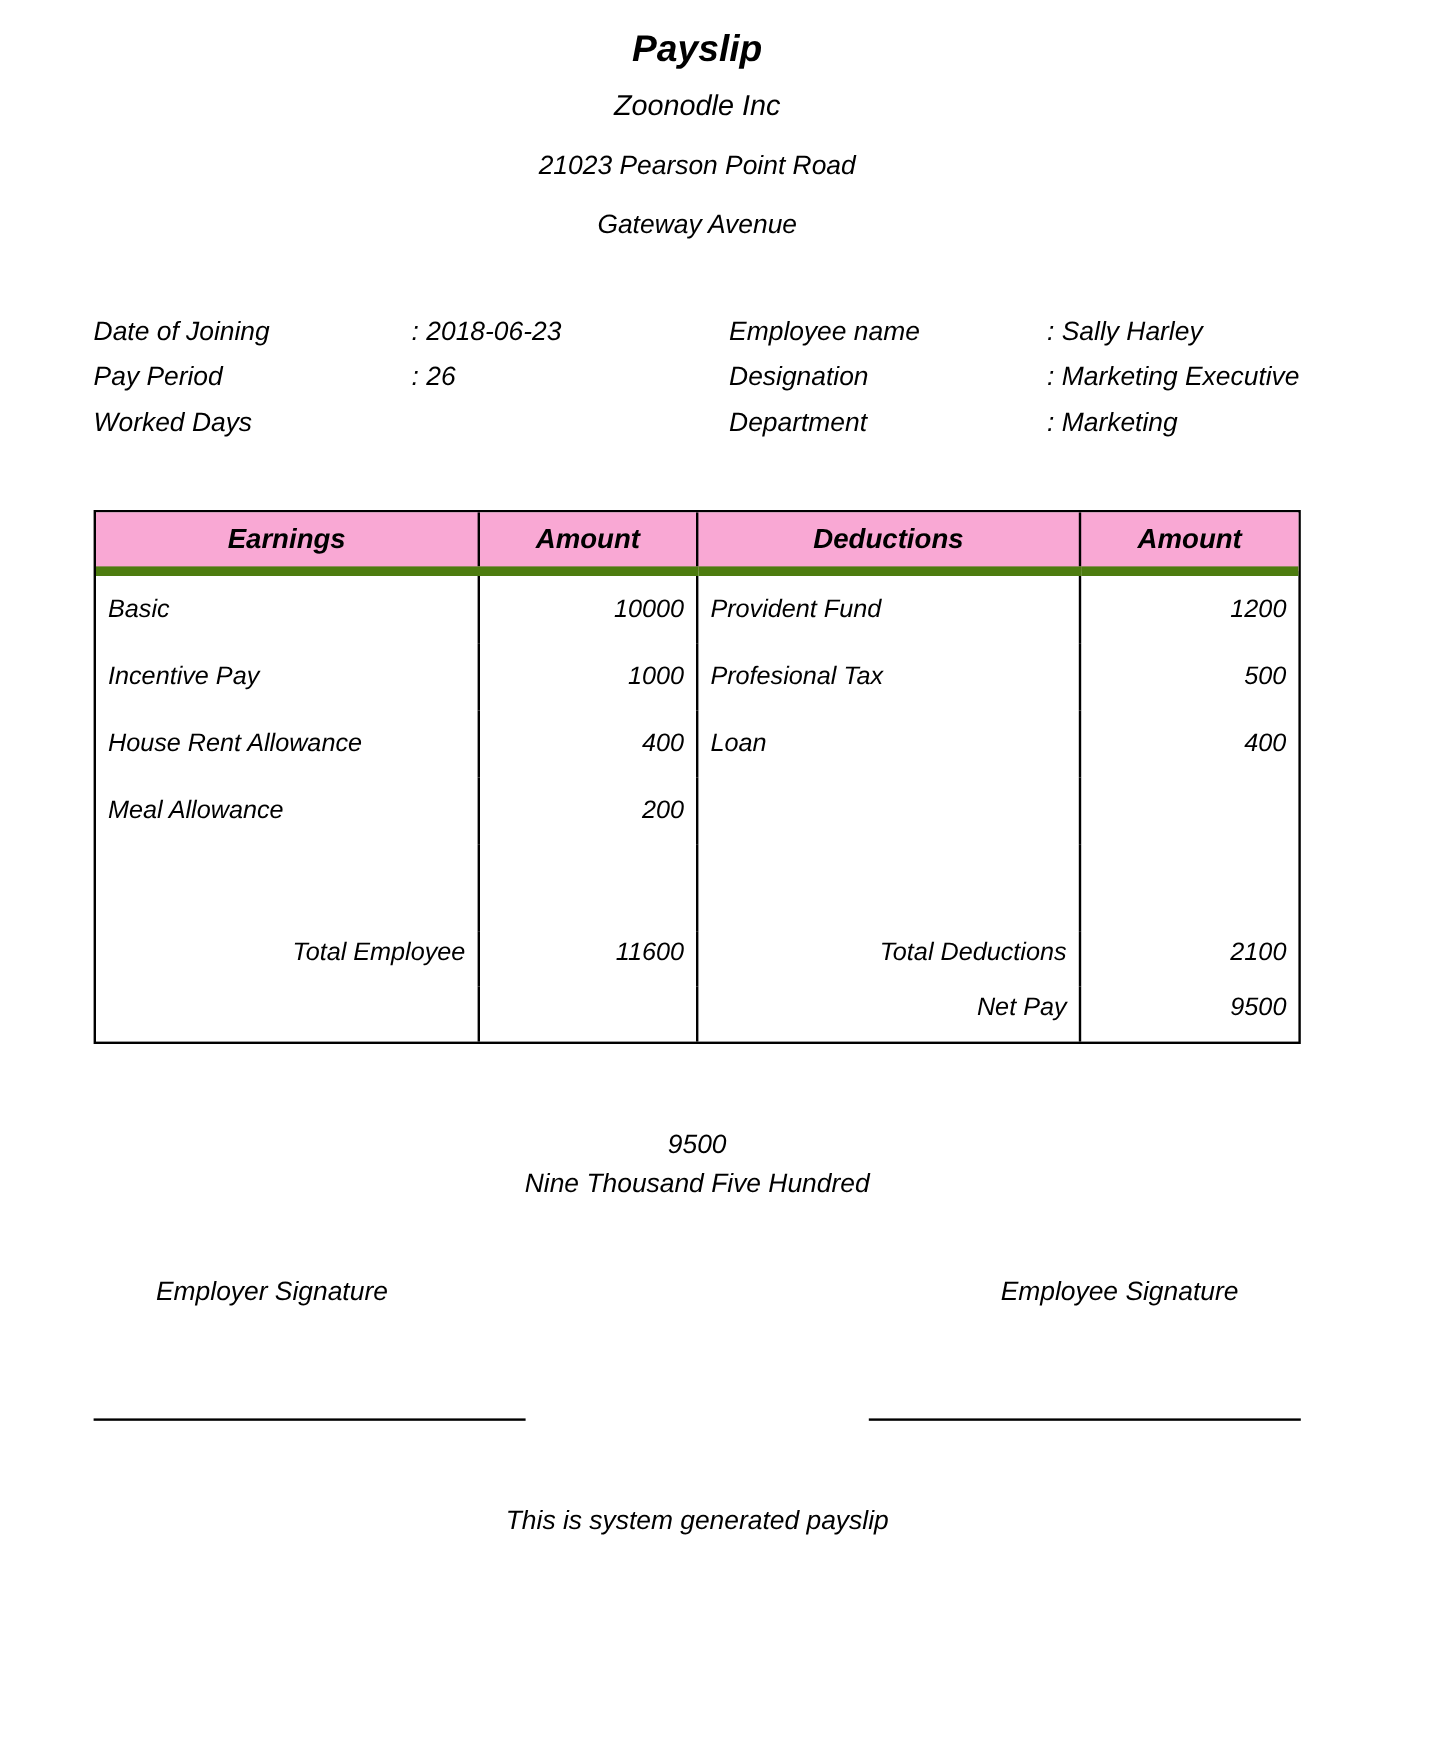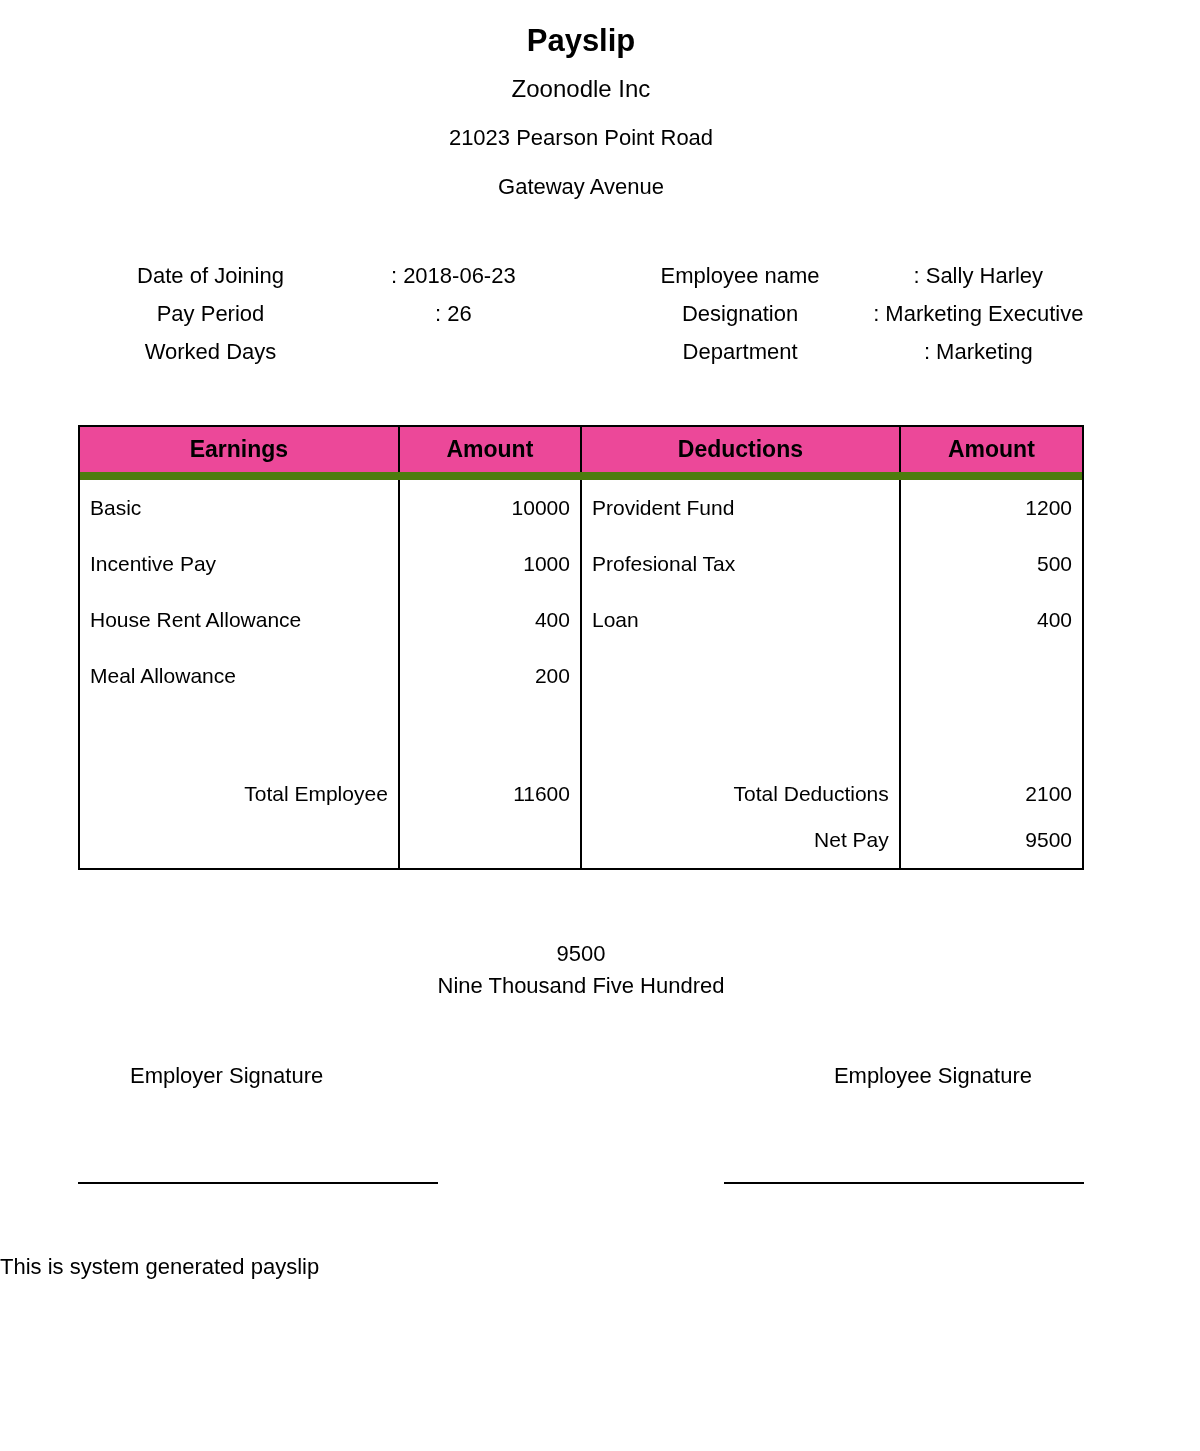--- a/index.html
+++ b/index.html
@@ -21,6 +21,7 @@
     height: 1451px;
     position: relative;
     box-sizing: border-box;
+    font-style: italic;
   }
 
   

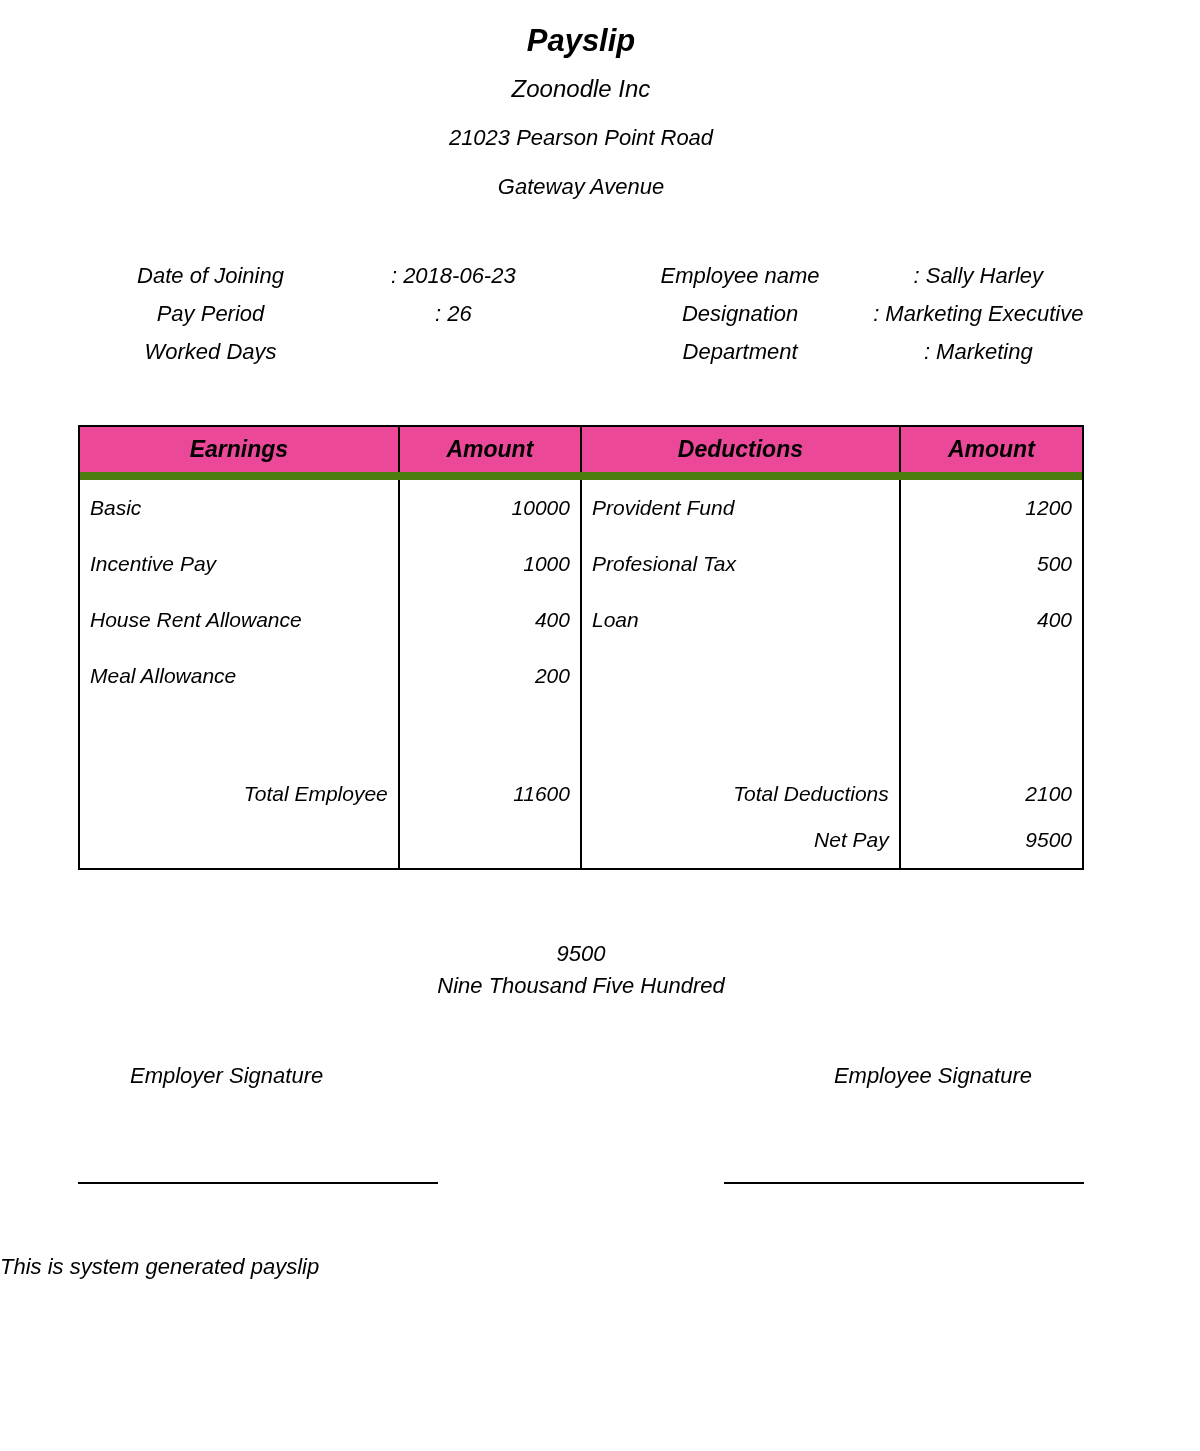--- a/index.html
+++ b/index.html
@@ -61,7 +61,7 @@
   .meta-col.right { width: 520px; margin-left: 44px; }
   .meta-labels { width: 265px; }
   .meta-values { flex: 1; }
-  .meta-labels div, .meta-values div { white-space: nowrap; text-align: center; }
+  .meta-labels div, .meta-values div { white-space: nowrap; }
 
   
   .table-wrap {

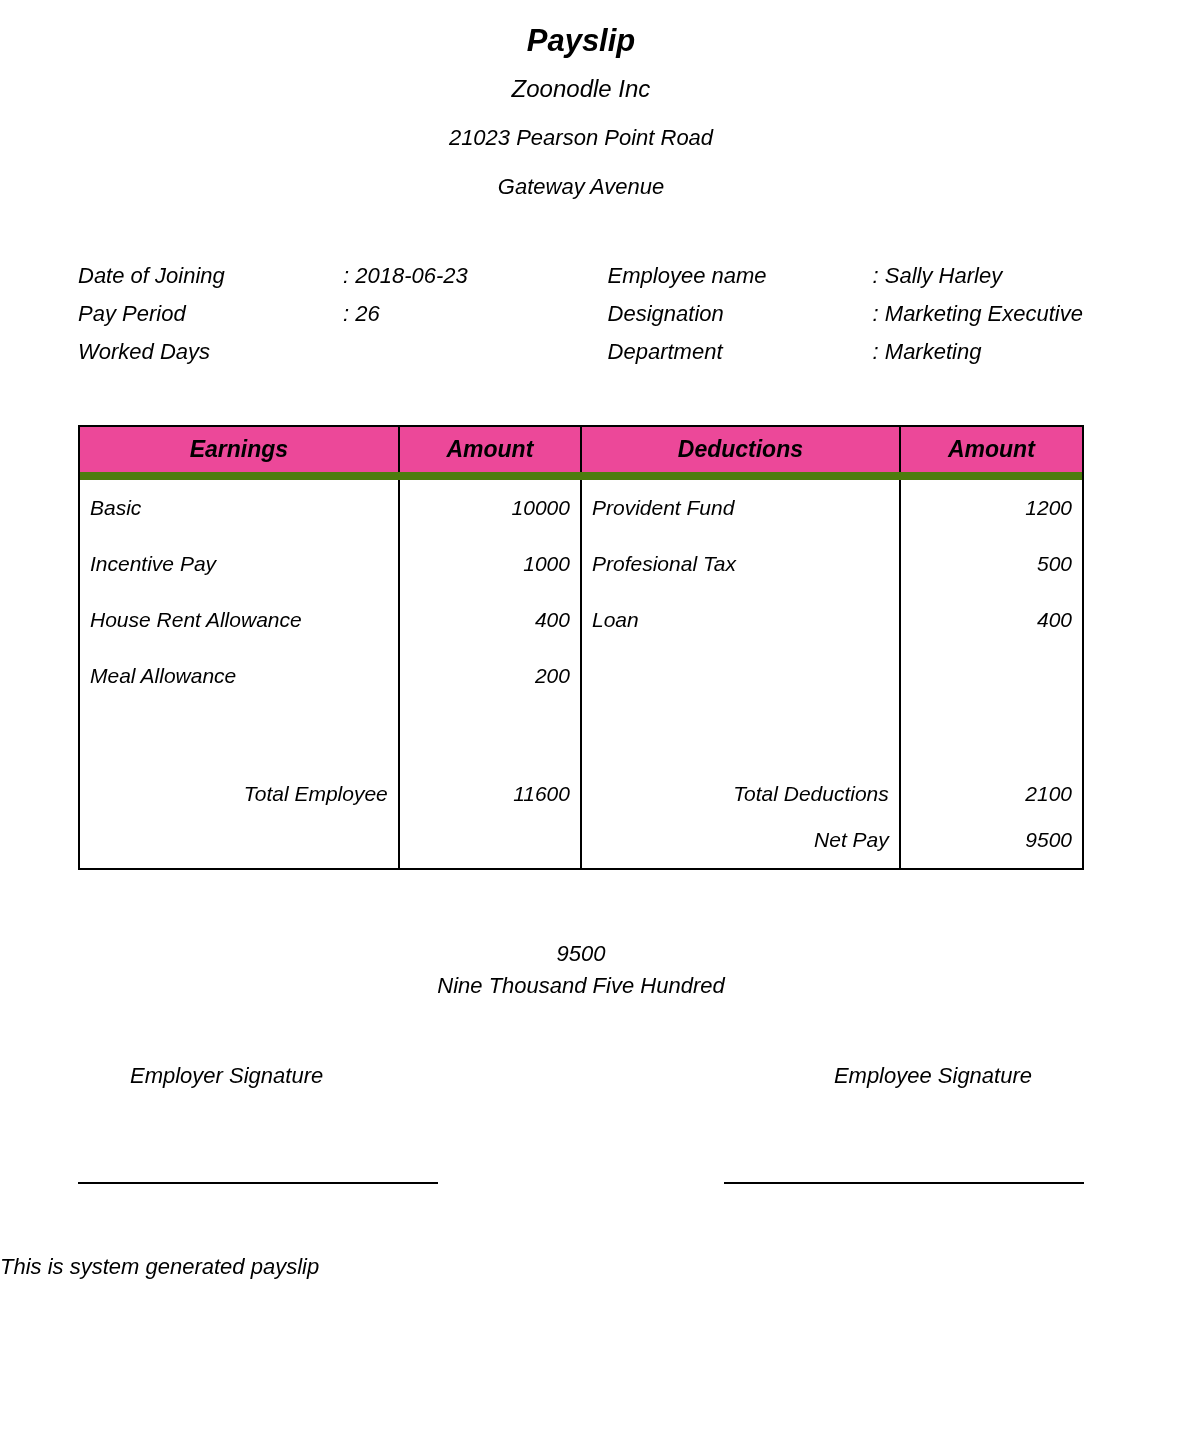--- a/index.html
+++ b/index.html
@@ -85,7 +85,7 @@
     border-left: none;
   }
   table.payslip-table thead th {
-    background: #ec4899;
+    background: #f9a8d4;
     font-size: 23px;
     font-weight: bold;
     text-align: center;

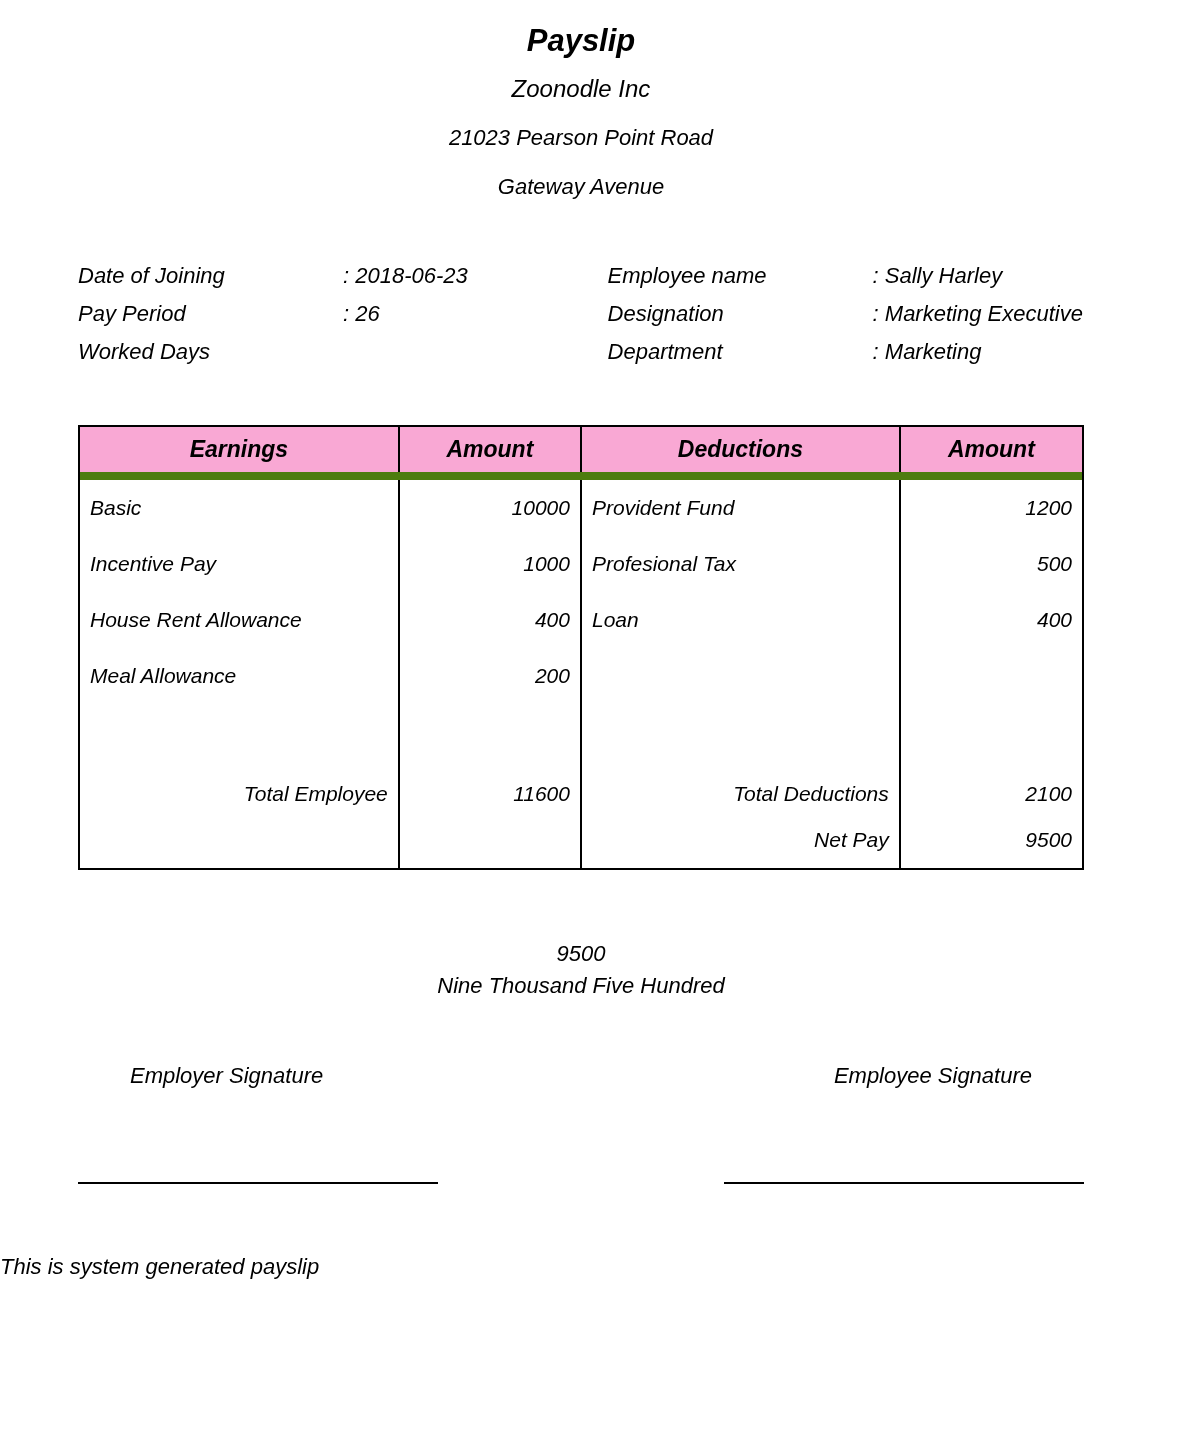--- a/index.html
+++ b/index.html
@@ -130,7 +130,7 @@
   
   .footer-note {
     margin-top: 70px;
-    text-align: left;
+    text-align: center;
     font-size: 22px;
   }
 </style>

